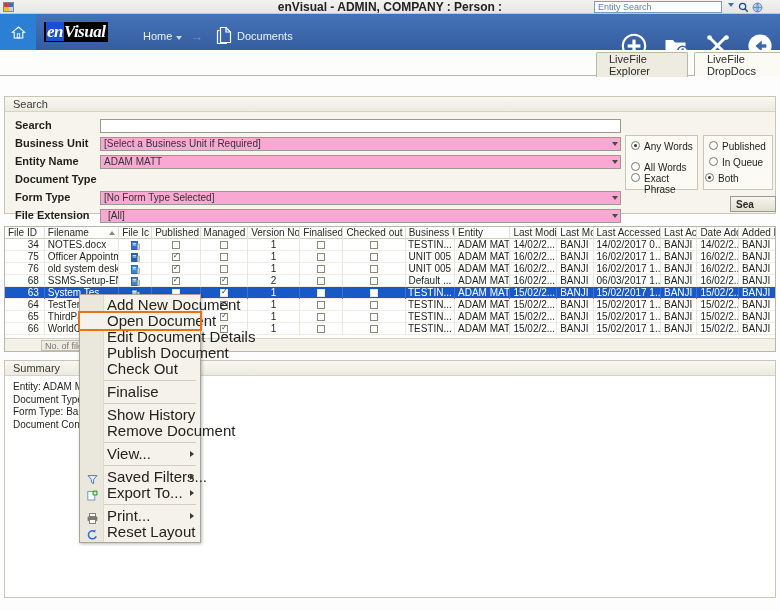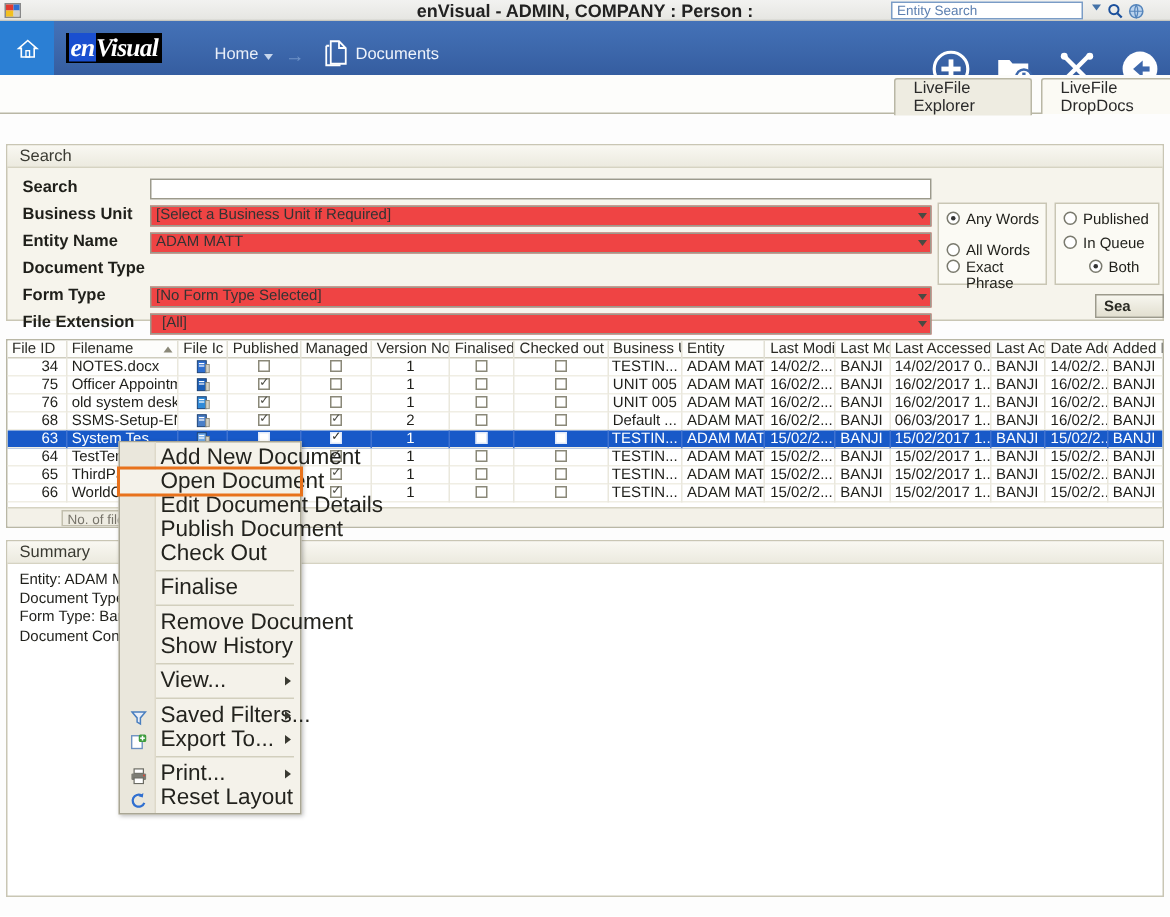--- a/index.html
+++ b/index.html
@@ -126,7 +126,7 @@
     font-size:10px; color:#333; padding-left:3px; line-height:12px;
     white-space:nowrap; overflow:hidden;
   }
-  .finput.combo { background:#ef4444; }
+  .finput.combo { background:#f9a8d4; }
   .fcaret {
     position:absolute; right:2px; top:4px; width:0;height:0;
     border-left:3px solid transparent;border-right:3px solid transparent;

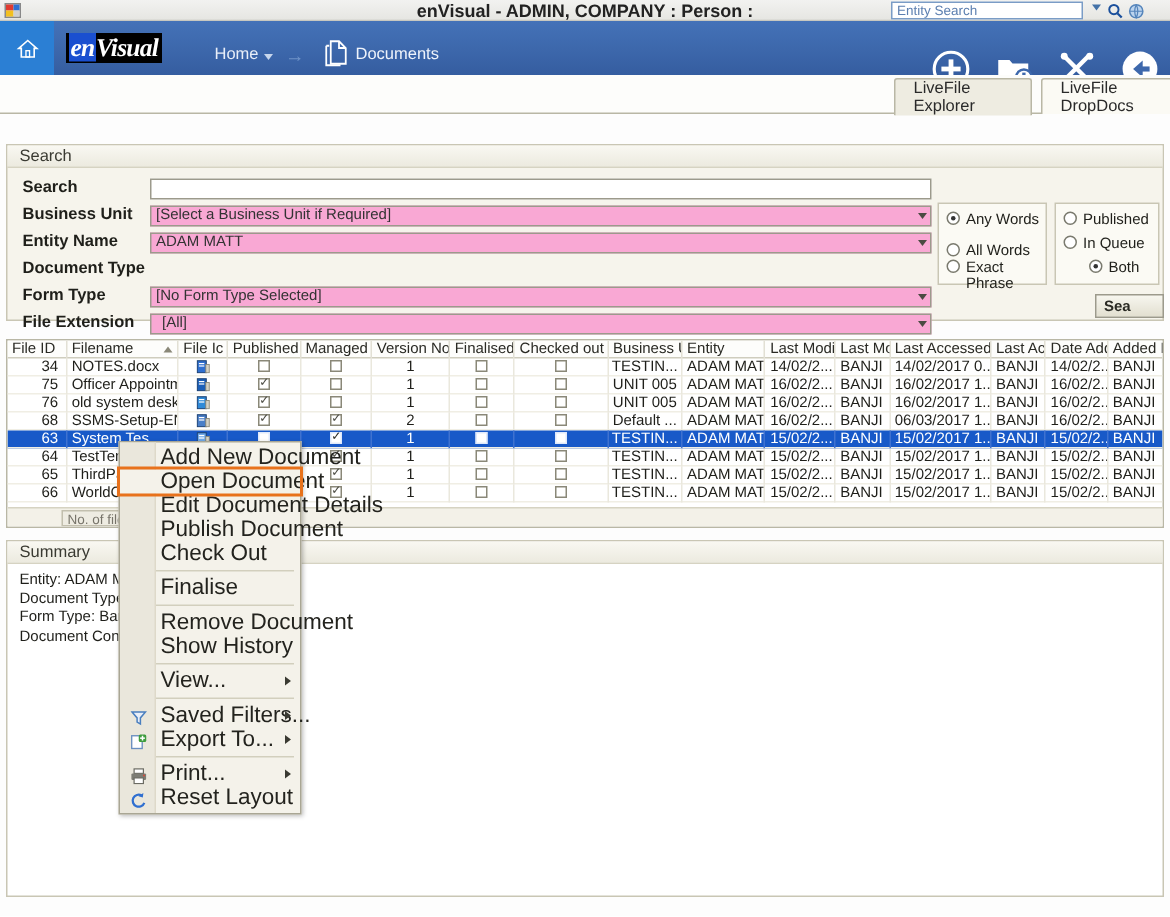--- a/index.html
+++ b/index.html
@@ -405,7 +405,7 @@
         <span class="radio"></span>
         <span>In Queue</span>
       </div>
-      <div class="rbitem" style="left:22px;top:37px;">
+      <div class="rbitem" style="left:1px;top:37px;">
         <span class="radio on"></span>
         <span>Both</span>
       </div>

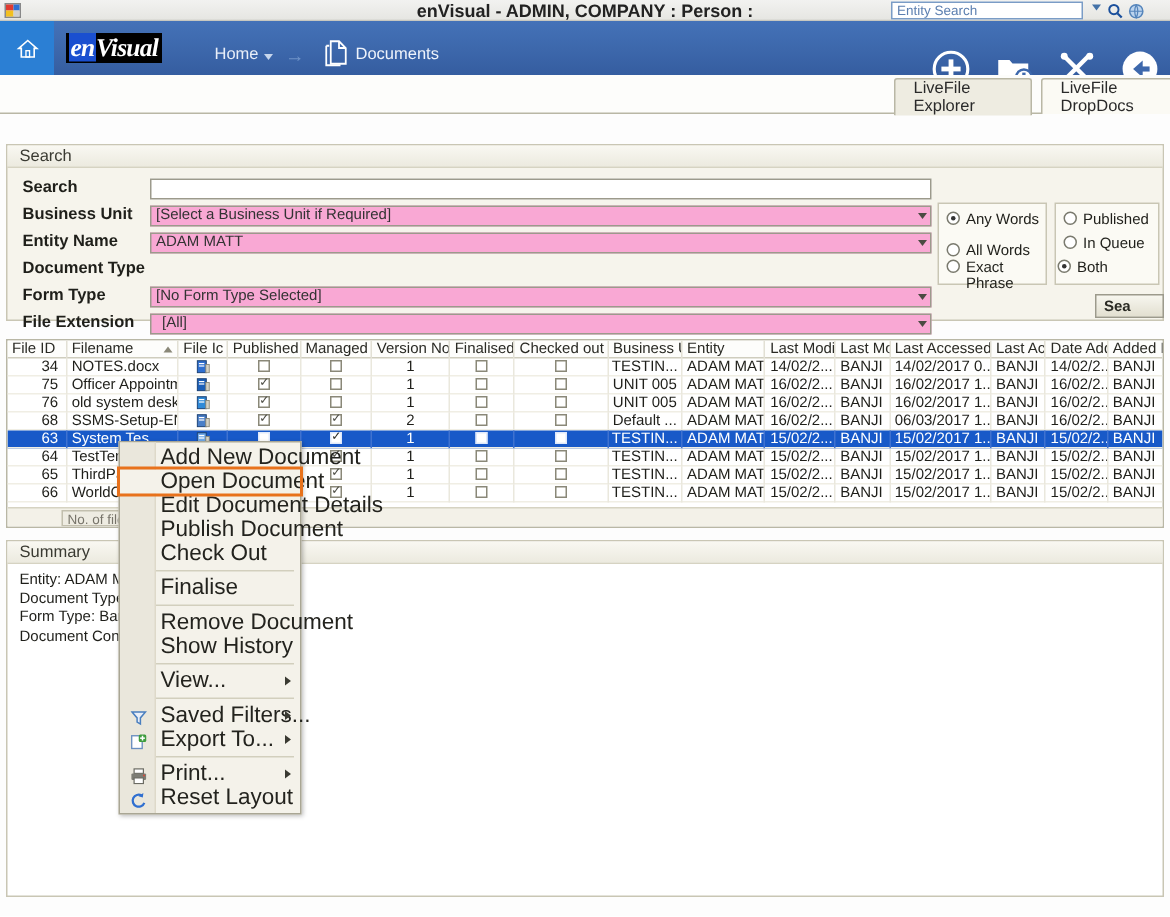--- a/index.html
+++ b/index.html
@@ -647,8 +647,8 @@
         <div class="msep"></div>
         <div class="mi"><span>Finalise</span></div>
         <div class="msep"></div>
+        <div class="mi"><span>Show History</span></div>
         <div class="mi"><span>Remove Document</span></div>
-        <div class="mi"><span>Show History</span></div>
         <div class="msep"></div>
         <div class="mi"><span>View...</span><span class="arrow"></span></div>
         <div class="msep"></div>

